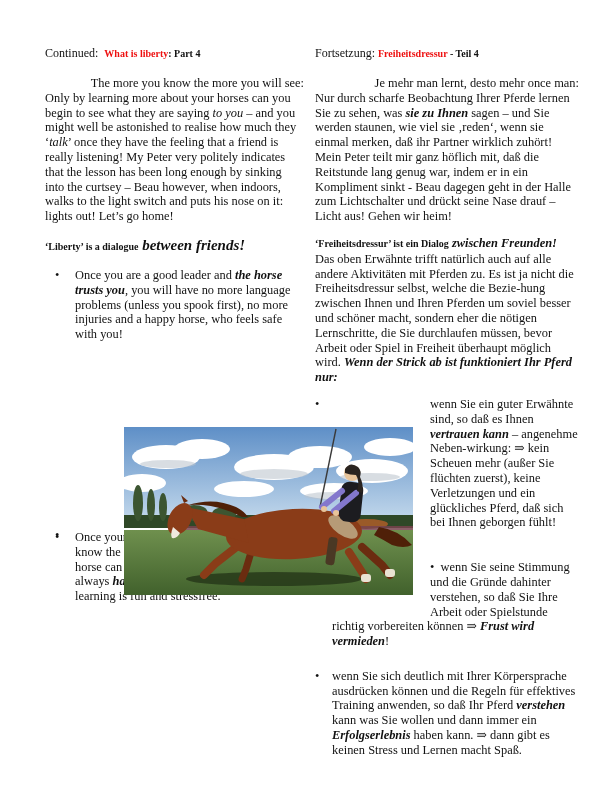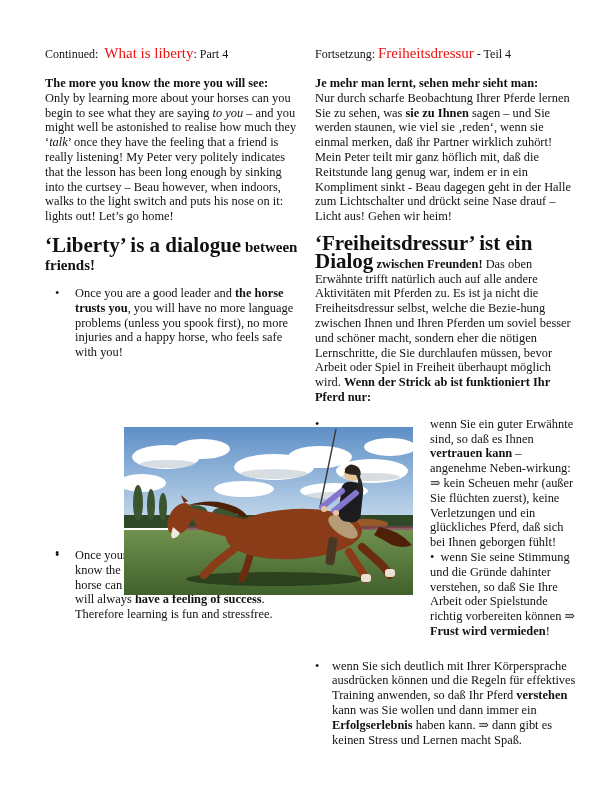--- a/index.html
+++ b/index.html
@@ -29,7 +29,7 @@
   .st-i{font-style:italic;}
   .st-h{font-weight:700;font-size:21px;}
   .st-B{font-weight:400;font-size:12px;}
-  .st-r{font-weight:400;font-size:15px;color:var(--accent,#f00);}
+  .st-r{font-weight:700;font-size:10px;color:var(--accent,#f00);}
   
   .bullet{position:relative;padding-left:30px;margin:0 0 2px 0;}
   .bullet .mark{position:absolute;left:10px;top:0;}

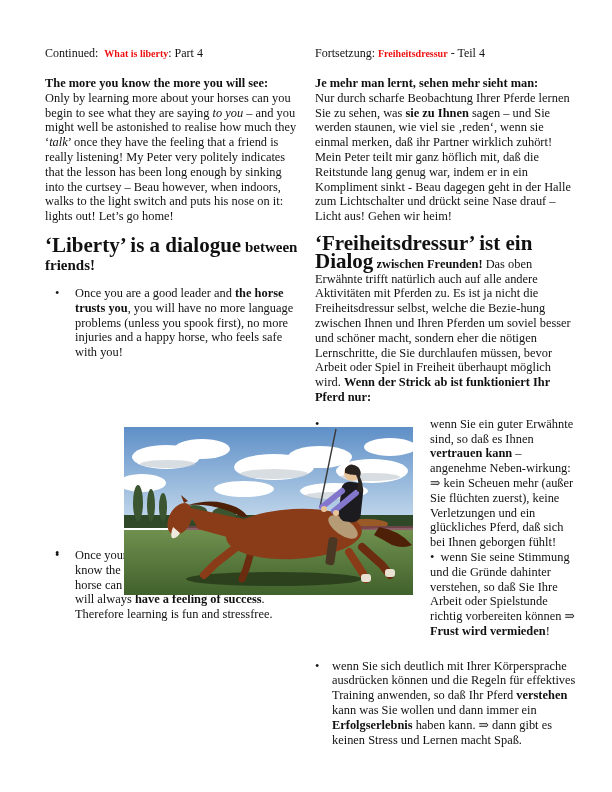--- a/index.html
+++ b/index.html
@@ -28,7 +28,7 @@
   .st-b{font-weight:700;}
   .st-i{font-style:italic;}
   .st-h{font-weight:700;font-size:21px;}
-  .st-B{font-weight:400;font-size:12px;}
+  .st-B{font-weight:700;font-size:10px;}
   .st-r{font-weight:700;font-size:10px;color:var(--accent,#f00);}
   
   .bullet{position:relative;padding-left:30px;margin:0 0 2px 0;}

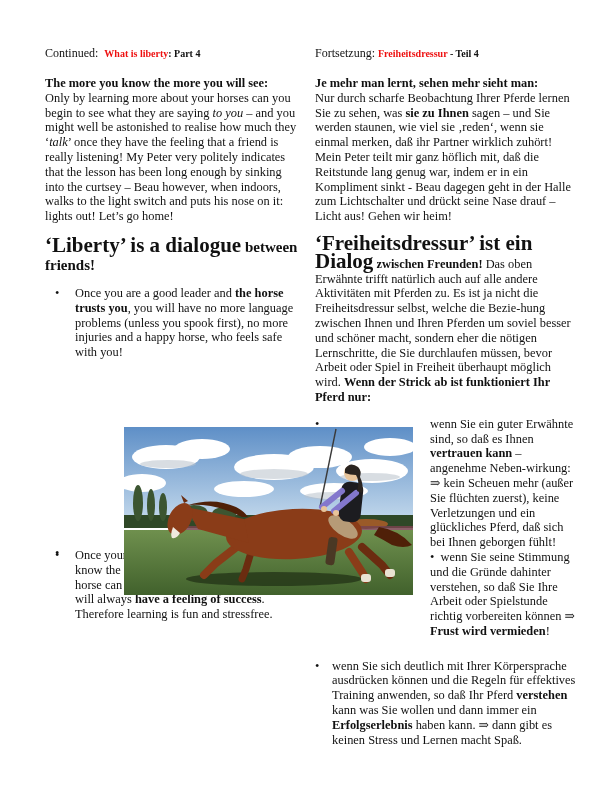--- a/index.html
+++ b/index.html
@@ -22,7 +22,7 @@
   #colL{left:45px;width:259px;}
   #colR{left:315px;width:264px;}
   .para{margin:0 0 12px 0;}
-  .sec-heading{font-weight:700;}
+  .sec-heading{font-weight:400;text-align:right;}
   .big-heading{font-weight:700;font-size:15px;line-height:18px;}
   
   .st-b{font-weight:700;}

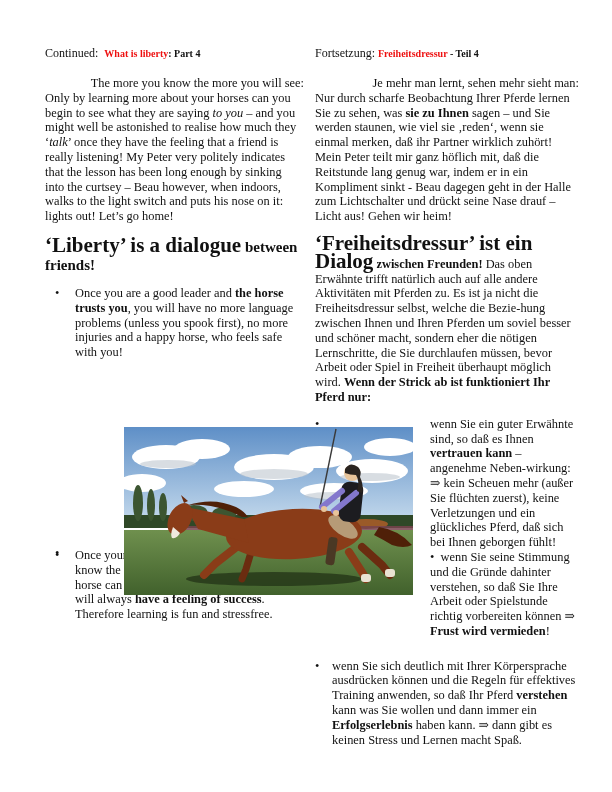--- a/index.html
+++ b/index.html
@@ -76,7 +76,7 @@
 
   <div class="col" id="colR">
     <div class="para">
-      <div class="sec-heading">Je mehr man lernt, sehen mehr sieht man:</div>
+      <div class="sec-heading">Je mehr man lernt, desto mehr once man:</div>
       <div><span>Nur durch scharfe Beobachtung Ihrer Pferde lernen Sie zu sehen, was </span><span class="st-b">sie zu Ihnen</span><span> sagen – und Sie werden staunen, wie viel sie ‚reden‘, wenn sie einmal merken, daß ihr Partner wirklich zuhört! Mein Peter teilt mir ganz höflich mit, daß die Reitstunde lang genug war, indem er in ein Kompliment sinkt - Beau dagegen geht in der Halle zum Lichtschalter und drückt seine Nase drauf – Licht aus! Gehen wir heim!</span></div>
     </div>
     <div class="para"><span class="st-h">‘Freiheitsdressur’ ist ein Dialog</span><span class="st-b"> zwischen Freunden!</span><span> Das oben Erwähnte trifft natürlich auch auf alle andere Aktivitäten mit Pferden zu. Es ist ja nicht die Freiheitsdressur selbst, welche die Bezie-hung zwischen Ihnen und Ihren Pferden um soviel besser und schöner macht, sondern eher die nötigen Lernschritte, die Sie durchlaufen müssen, bevor Arbeit oder Spiel in Freiheit überhaupt möglich wird. </span><span class="st-b">Wenn der Strick ab ist funktioniert Ihr Pferd nur:</span></div>

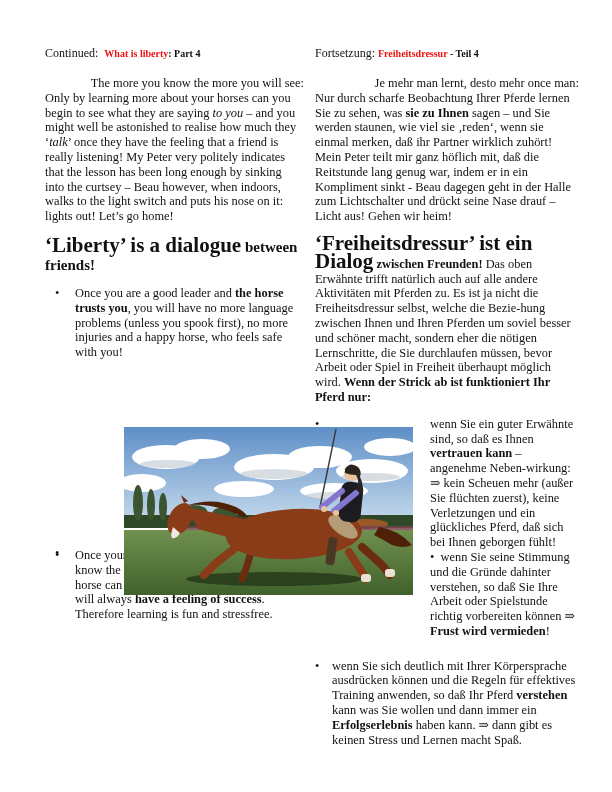--- a/index.html
+++ b/index.html
@@ -25,7 +25,7 @@
   .sec-heading{font-weight:400;text-align:right;}
   .big-heading{font-weight:700;font-size:15px;line-height:18px;}
   
-  .st-b{font-weight:700;}
+  .st-b{font-weight:700;font-style:italic;}
   .st-i{font-style:italic;}
   .st-h{font-weight:700;font-size:21px;}
   .st-B{font-weight:700;font-size:10px;}

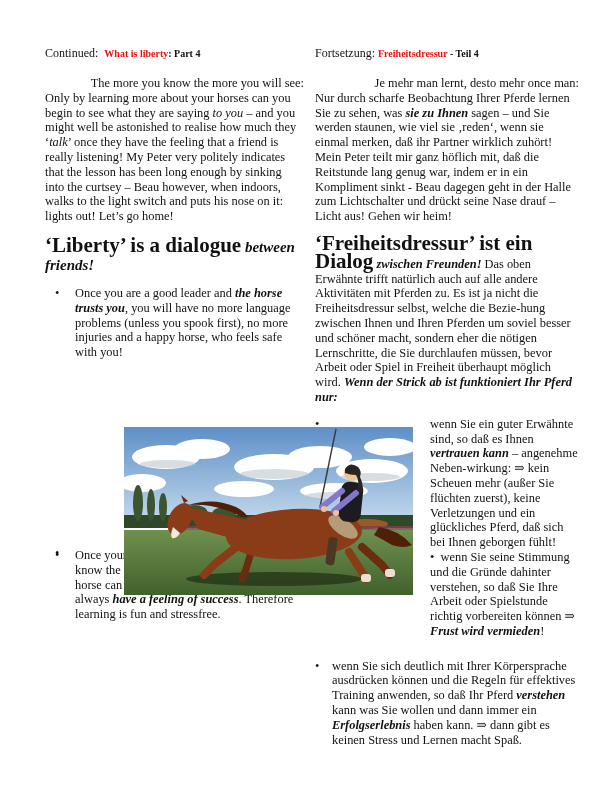--- a/index.html
+++ b/index.html
@@ -27,7 +27,7 @@
   
   .st-b{font-weight:700;font-style:italic;}
   .st-i{font-style:italic;}
-  .st-h{font-weight:700;font-size:21px;}
+  .st-h{font-weight:700;font-size:10px;}
   .st-B{font-weight:700;font-size:10px;}
   .st-r{font-weight:700;font-size:10px;color:var(--accent,#f00);}
   

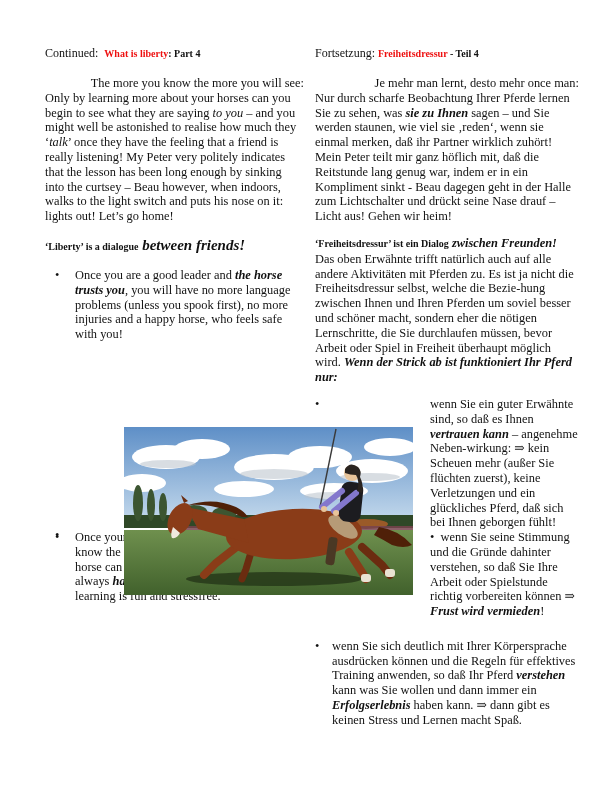--- a/index.html
+++ b/index.html
@@ -83,7 +83,7 @@
     <div class="bullet-r mt12">
       <span class="mark">•</span>
       <span class="wrapspacer"></span><span><span>wenn Sie ein guter Erwähnte sind, so daß es Ihnen </span><span class="st-b">vertrauen kann</span><span> – angenehme Neben-wirkung: ⇒ kein Scheuen mehr (außer Sie flüchten zuerst), keine Verletzungen und ein glückliches Pferd, daß sich bei Ihnen geborgen fühlt!</span></span>
-      <div style="margin-top:0;"><span>•&nbsp;&nbsp;wenn Sie seine Stimmung und die Gründe dahinter verstehen, so daß Sie Ihre Arbeit oder Spielstunde richtig vorbereiten können ⇒ </span><span class="st-b">Frust wird vermieden</span><span>!</span></div>
+      <div style="margin-top:30px;"><span>•&nbsp;&nbsp;wenn Sie seine Stimmung und die Gründe dahinter verstehen, so daß Sie Ihre Arbeit oder Spielstunde richtig vorbereiten können ⇒ </span><span class="st-b">Frust wird vermieden</span><span>!</span></div>
     </div>
     <div class="bullet-r clear mt20">
       <span class="mark">•</span>

